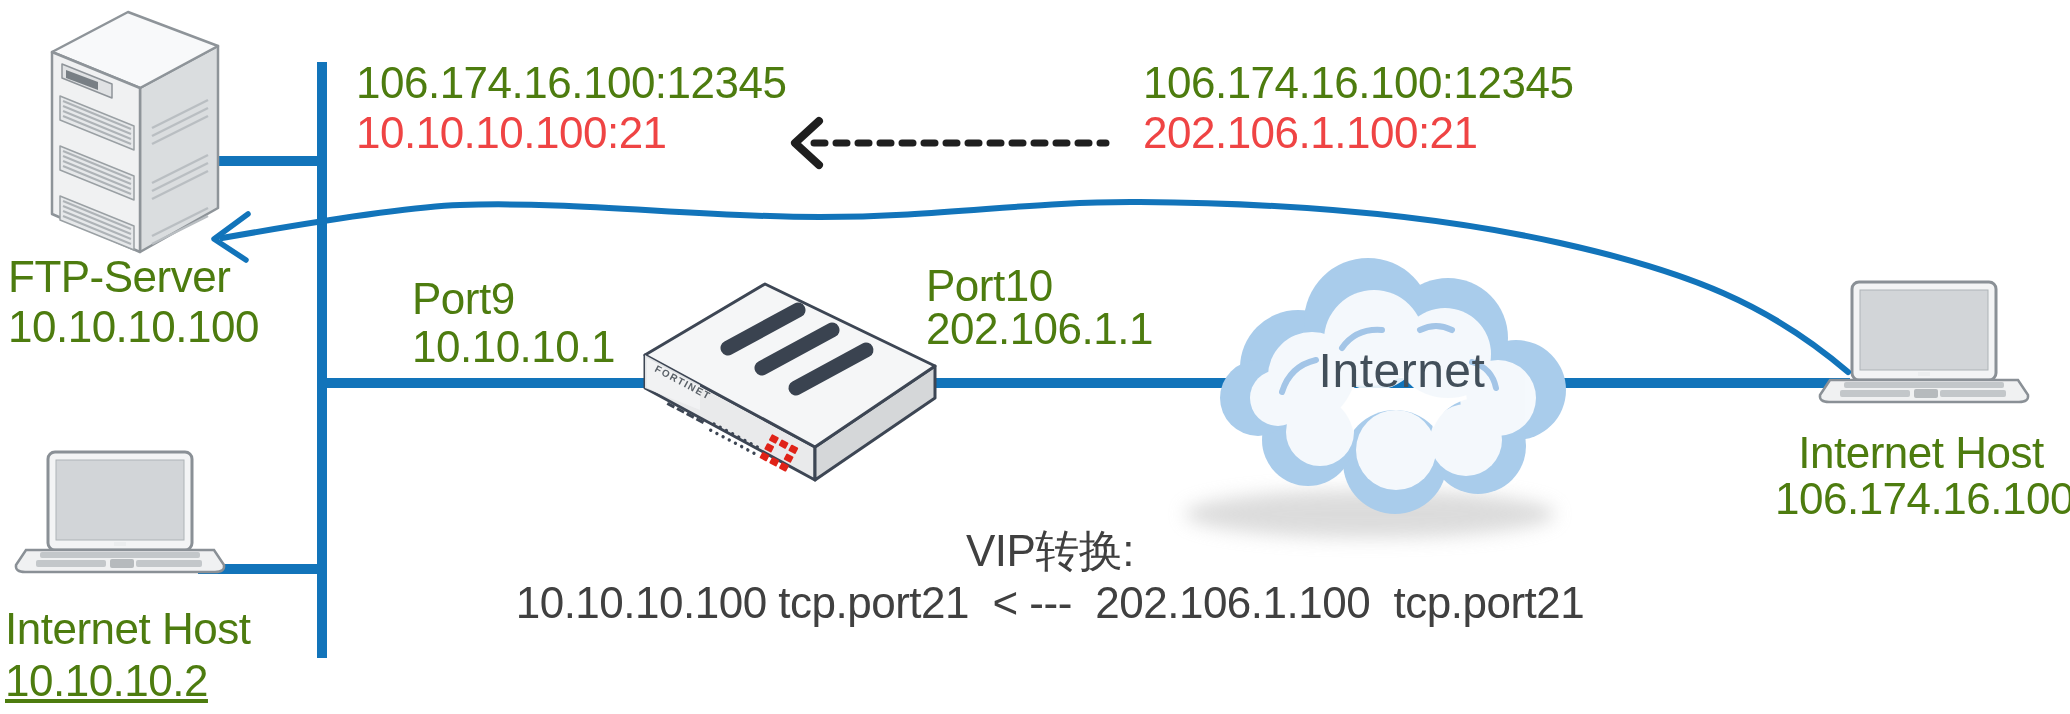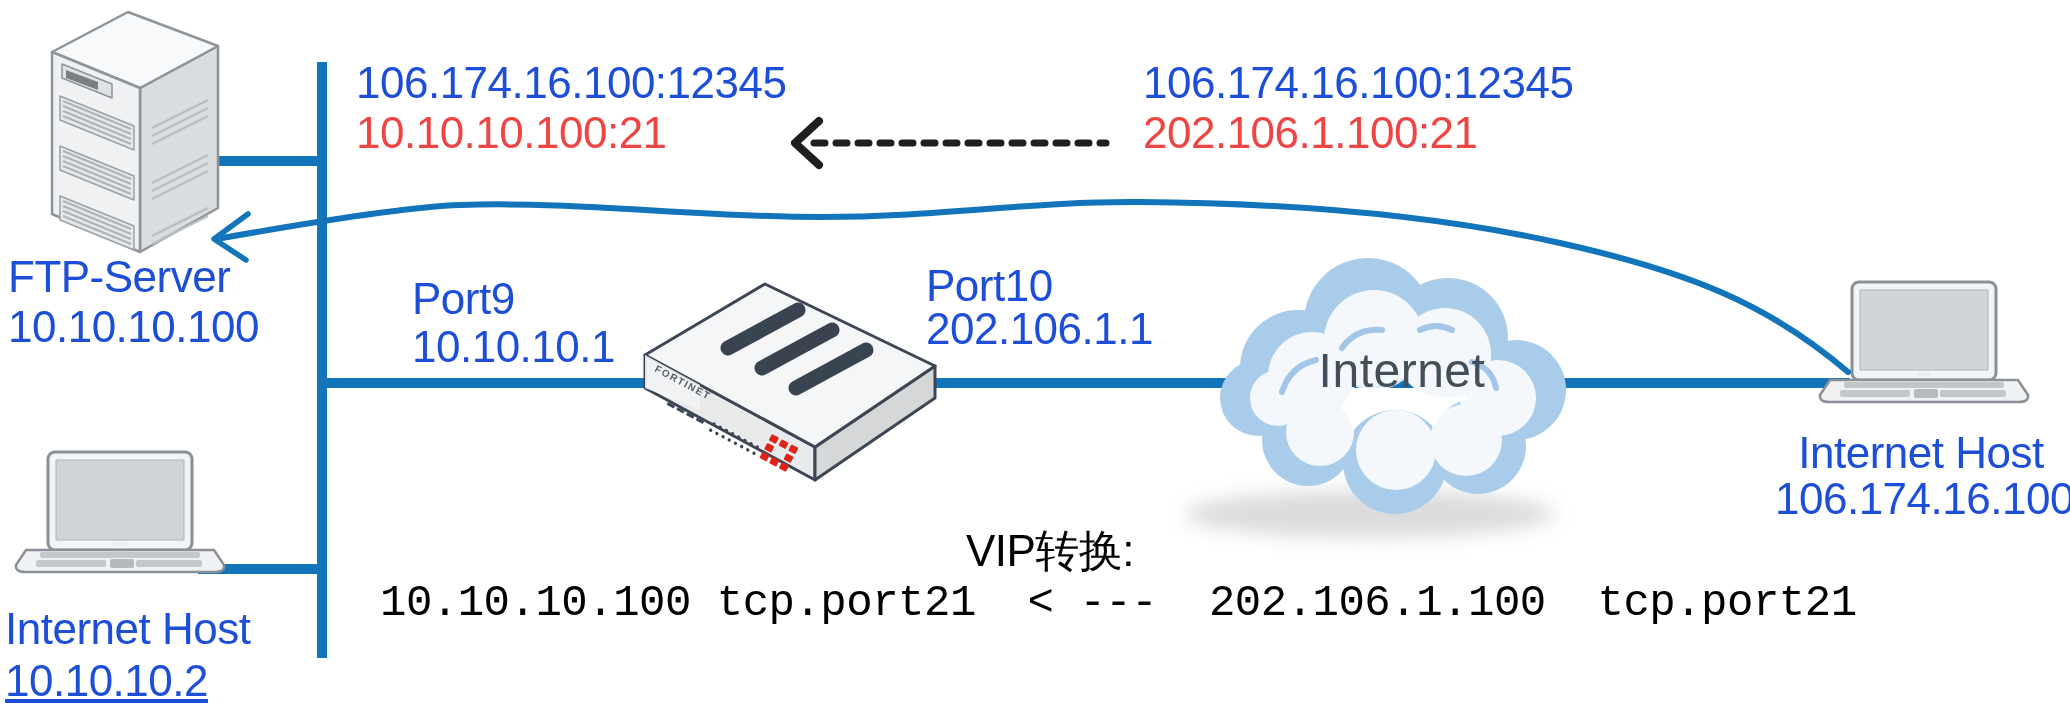--- a/index.html
+++ b/index.html
@@ -9,7 +9,7 @@
   }
   .canvas svg{position:absolute;left:0;top:0;}
   .lbl{
-    position:absolute;font-size:44px;line-height:1.05;color:#1d4ed8;
+    position:absolute;font-size:44px;line-height:1.05;color:#4d7c0f;
     letter-spacing:-0.5px;white-space:nowrap;
   }
   .blue{color:#ef4444;}

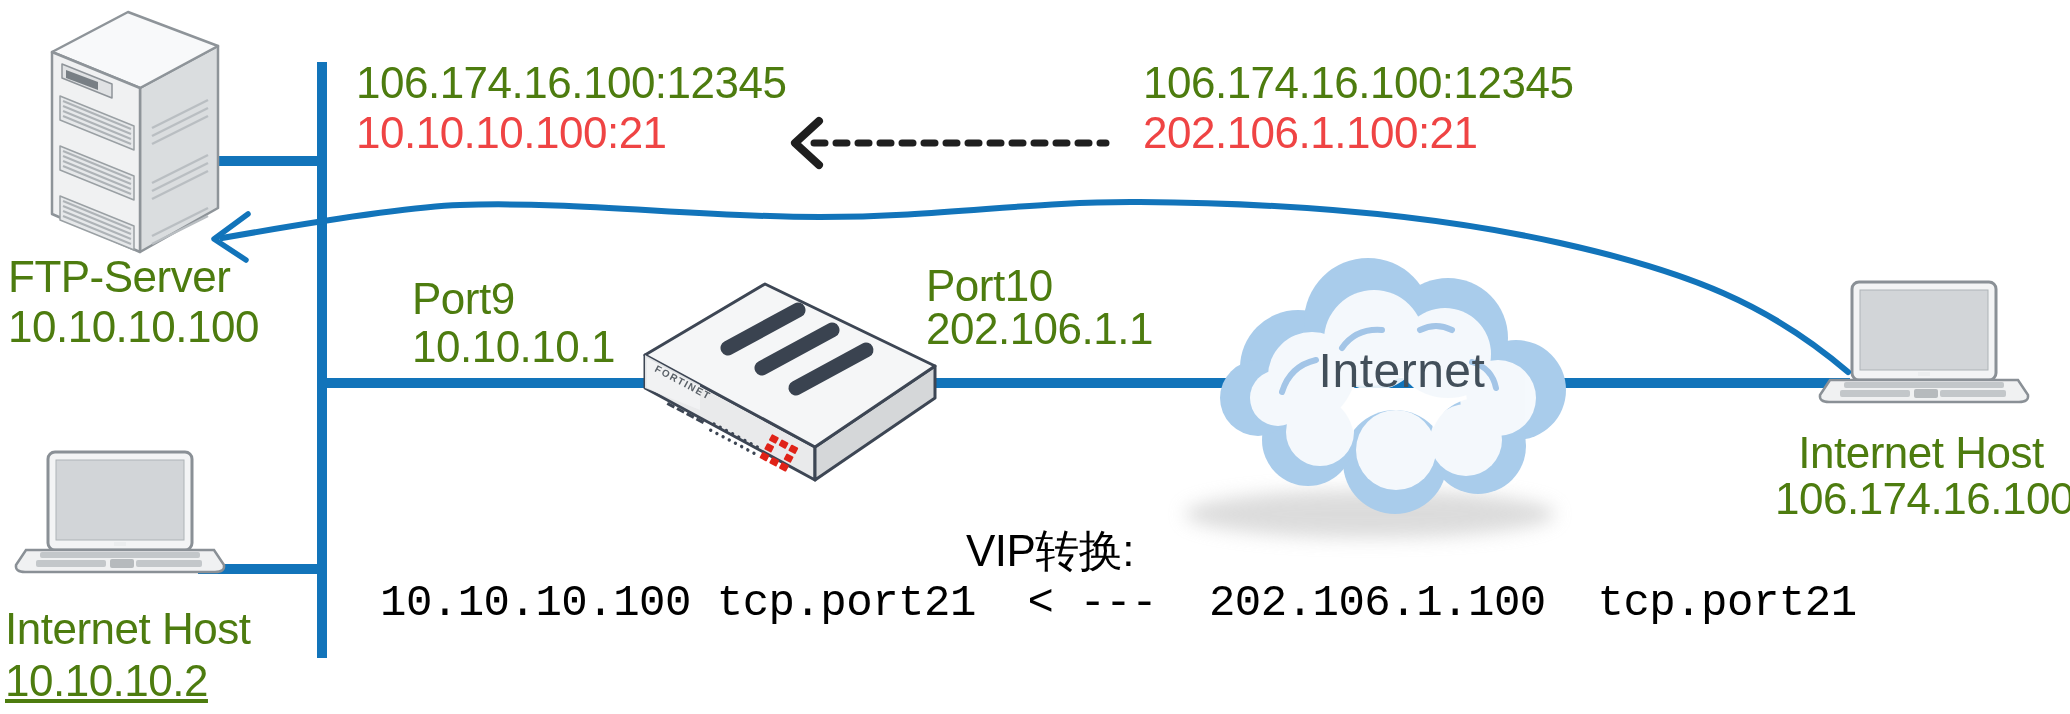--- a/index.html
+++ b/index.html
@@ -13,7 +13,7 @@
     letter-spacing:-0.5px;white-space:nowrap;
   }
   .blue{color:#ef4444;}
-  .red{color:#000000;}
+  .red{color:#404040;}
   .center{text-align:center;}
   .cloud-label{font-size:48px;color:#424f5a;letter-spacing:0.5px;}
   .vip-rule{white-space:pre;font-family:Liberation Mono, monospace;}

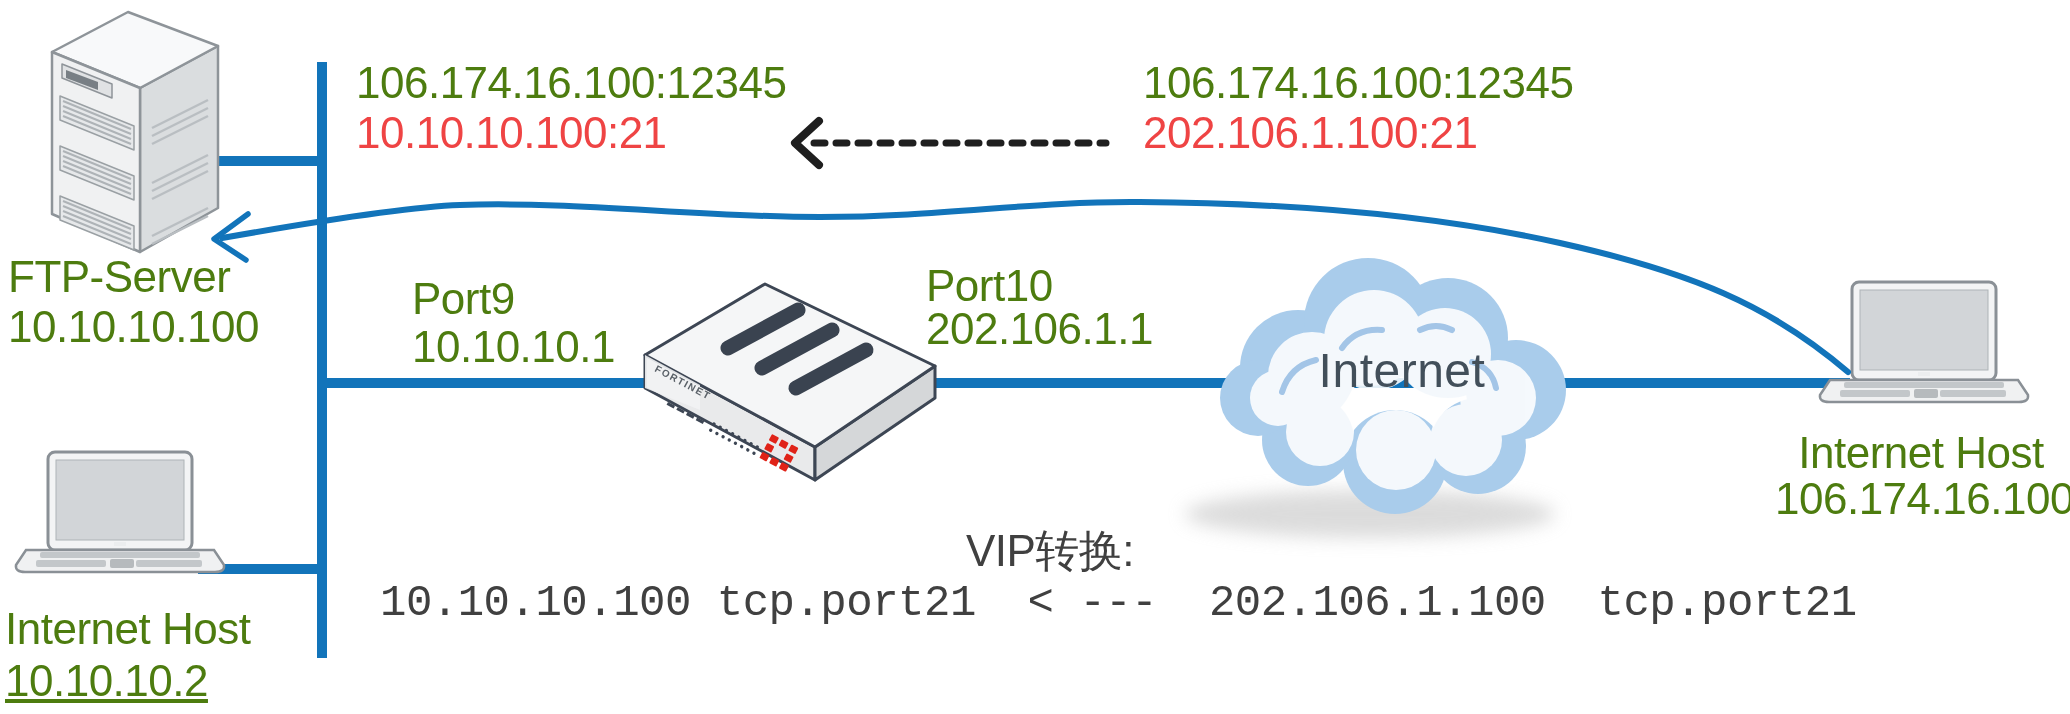--- a/index.html
+++ b/index.html
@@ -16,7 +16,7 @@
   .red{color:#404040;}
   .center{text-align:center;}
   .cloud-label{font-size:48px;color:#424f5a;letter-spacing:0.5px;}
-  .vip-rule{white-space:pre;font-family:Liberation Mono, monospace;}
+  .vip-rule{white-space:pre;}
 </style>
 </head>
 <body>

